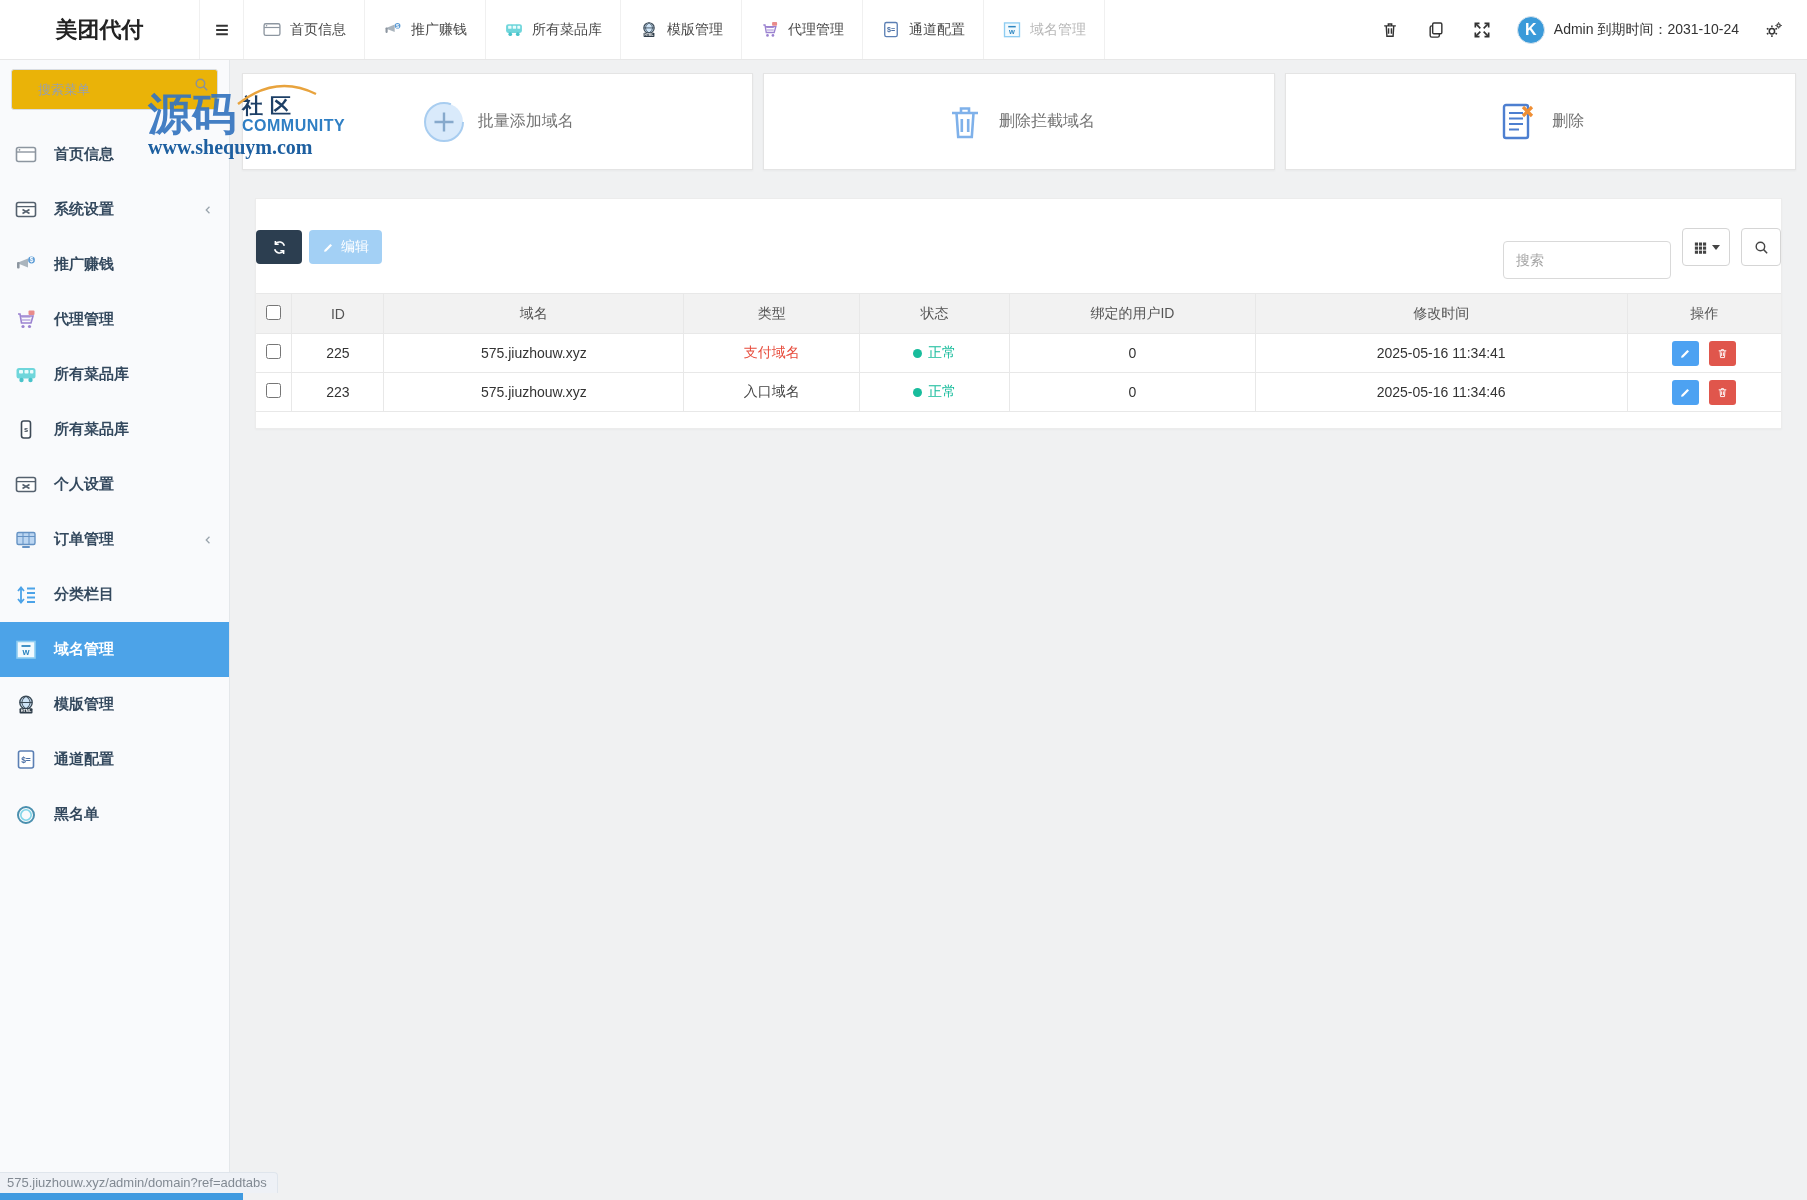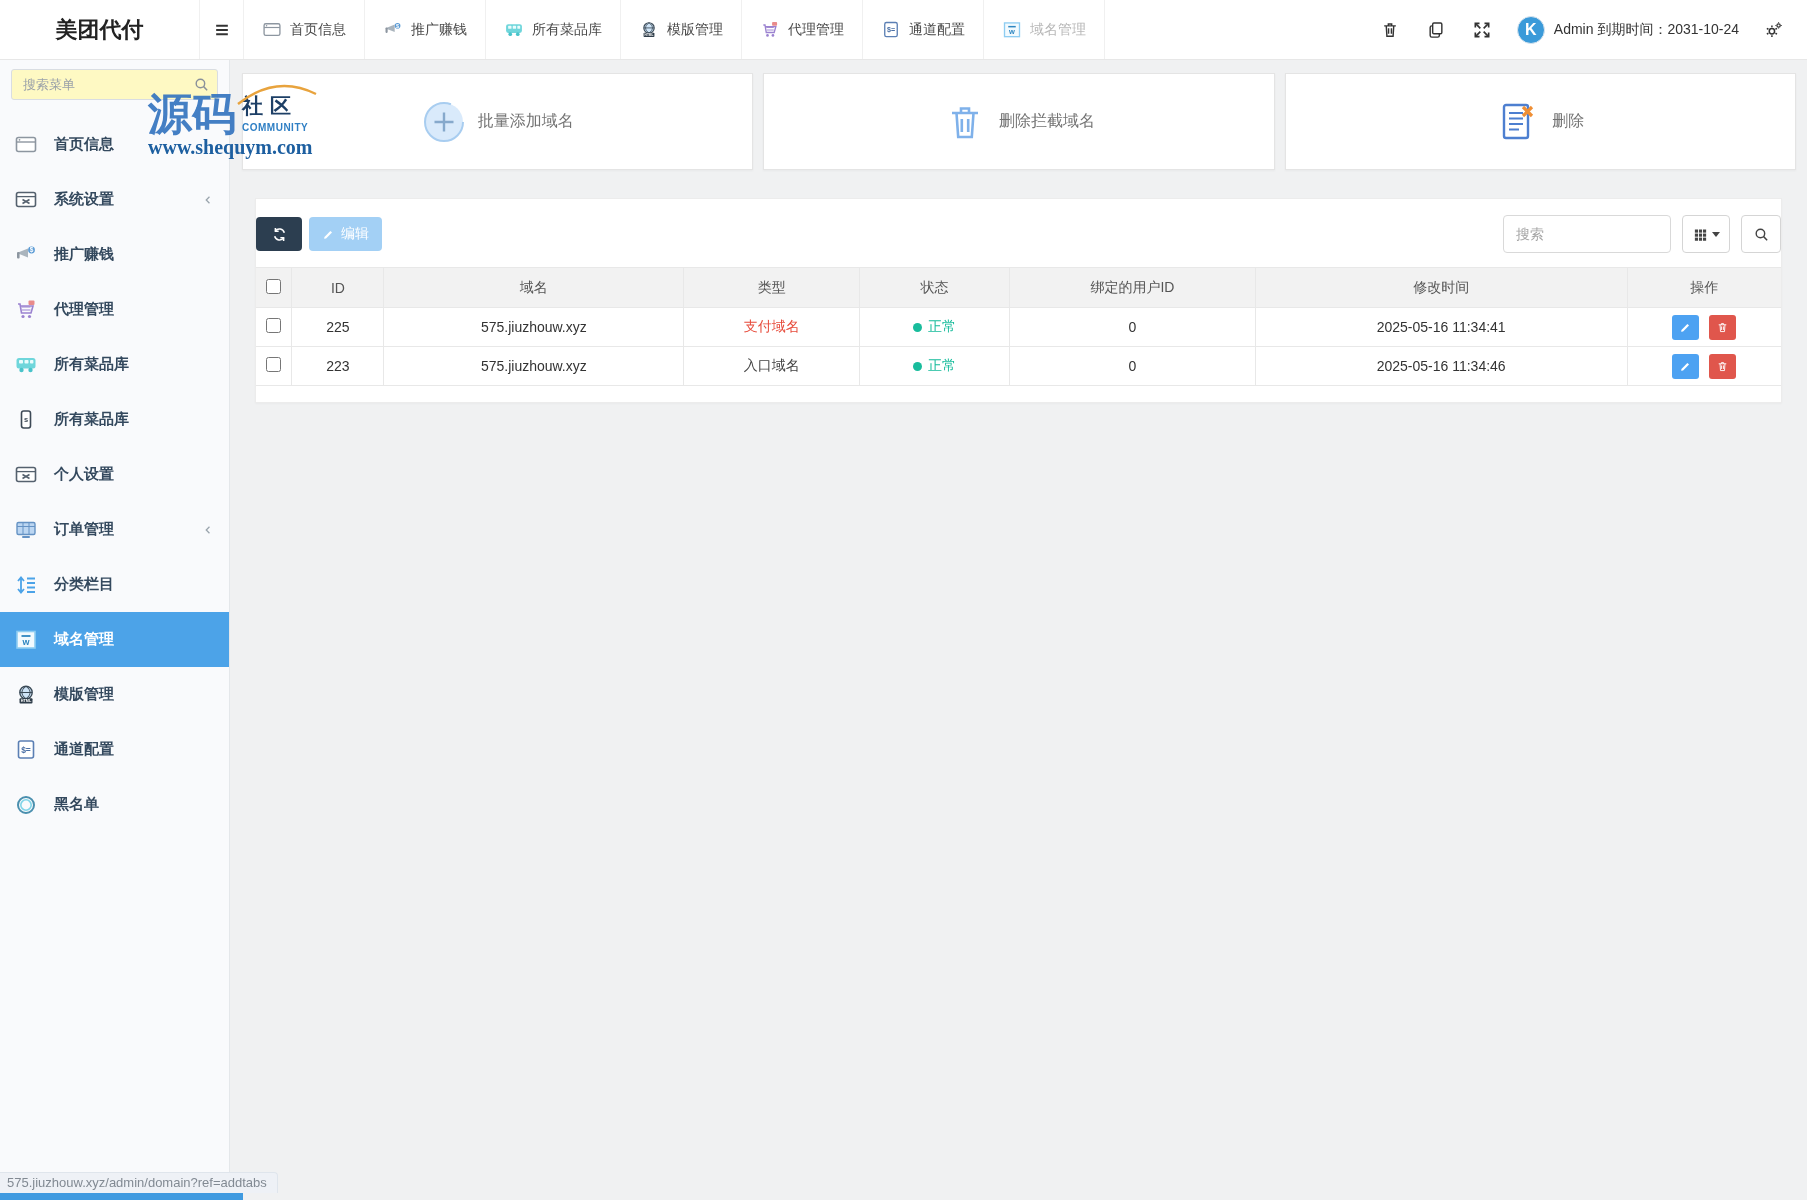--- a/index.html
+++ b/index.html
@@ -31,8 +31,8 @@
   .sidebar { position:absolute; top:60px; left:0; bottom:0; width:230px; background:#f9fafc;
     border-right:1px solid #e4e7ea; z-index:10; }
   .sb-search { position:relative; margin:9px 11px 0 11px; }
-  .sb-search input { width:100%; height:31px; border:1px solid #d9dde2; border-radius:3px;
-    background:#fef9c3; padding:0 30px 0 11px; font-size:13px; color:#333; outline:none; }
+  .sb-search input { width:100%; height:41px; border:1px solid #d9dde2; border-radius:3px;
+    background:#eab308; padding:0 30px 0 26px; font-size:13px; color:#333; outline:none; }
   .sb-search input::placeholder { color:#9aa1a9; }
   .sb-search .mag { position:absolute; right:8px; top:7px; width:17px; height:17px; color:#8a919a; }
   .menu { margin-top:17px; }

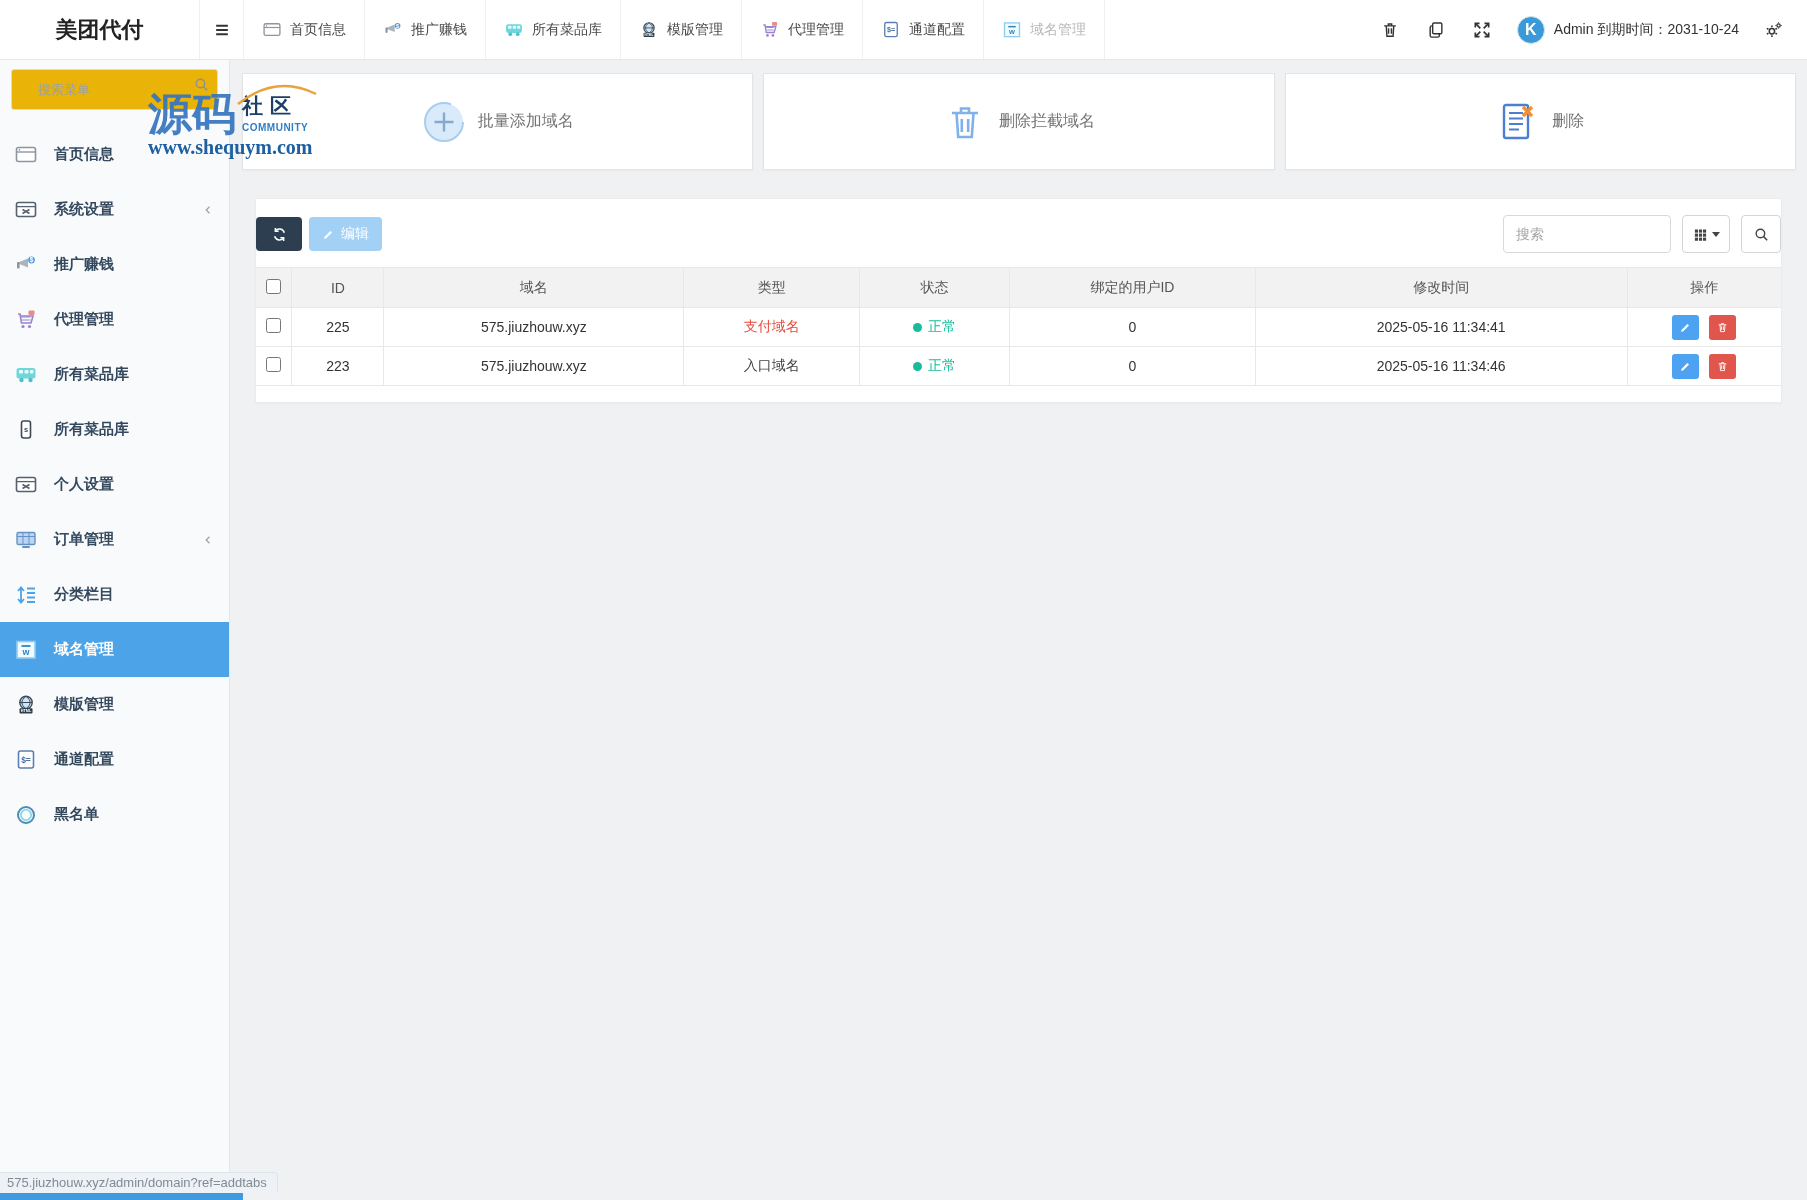--- a/index.html
+++ b/index.html
@@ -94,7 +94,7 @@
   .wm-big { font-size:44px; font-weight:bold; color:#3575c0; line-height:1; opacity:.92; }
   .wm-col { padding-top:2px; position:relative; }
   .wm-small { font-size:21px; font-weight:bold; color:#1d3f66; letter-spacing:7px; line-height:1.1; }
-  .wm-sub { font-size:10px; font-weight:bold; color:#2f7fc4; letter-spacing:.5px; }
+  .wm-sub { font-size:16px; font-weight:bold; color:#2f7fc4; letter-spacing:.5px; }
   .wm-url { font-family:"Liberation Serif","DejaVu Serif",serif; font-size:20px; font-weight:bold;
     color:#1d5fa0; }
   .wm-swoosh { position:absolute; left:-6px; top:-12px; width:86px; height:26px; }

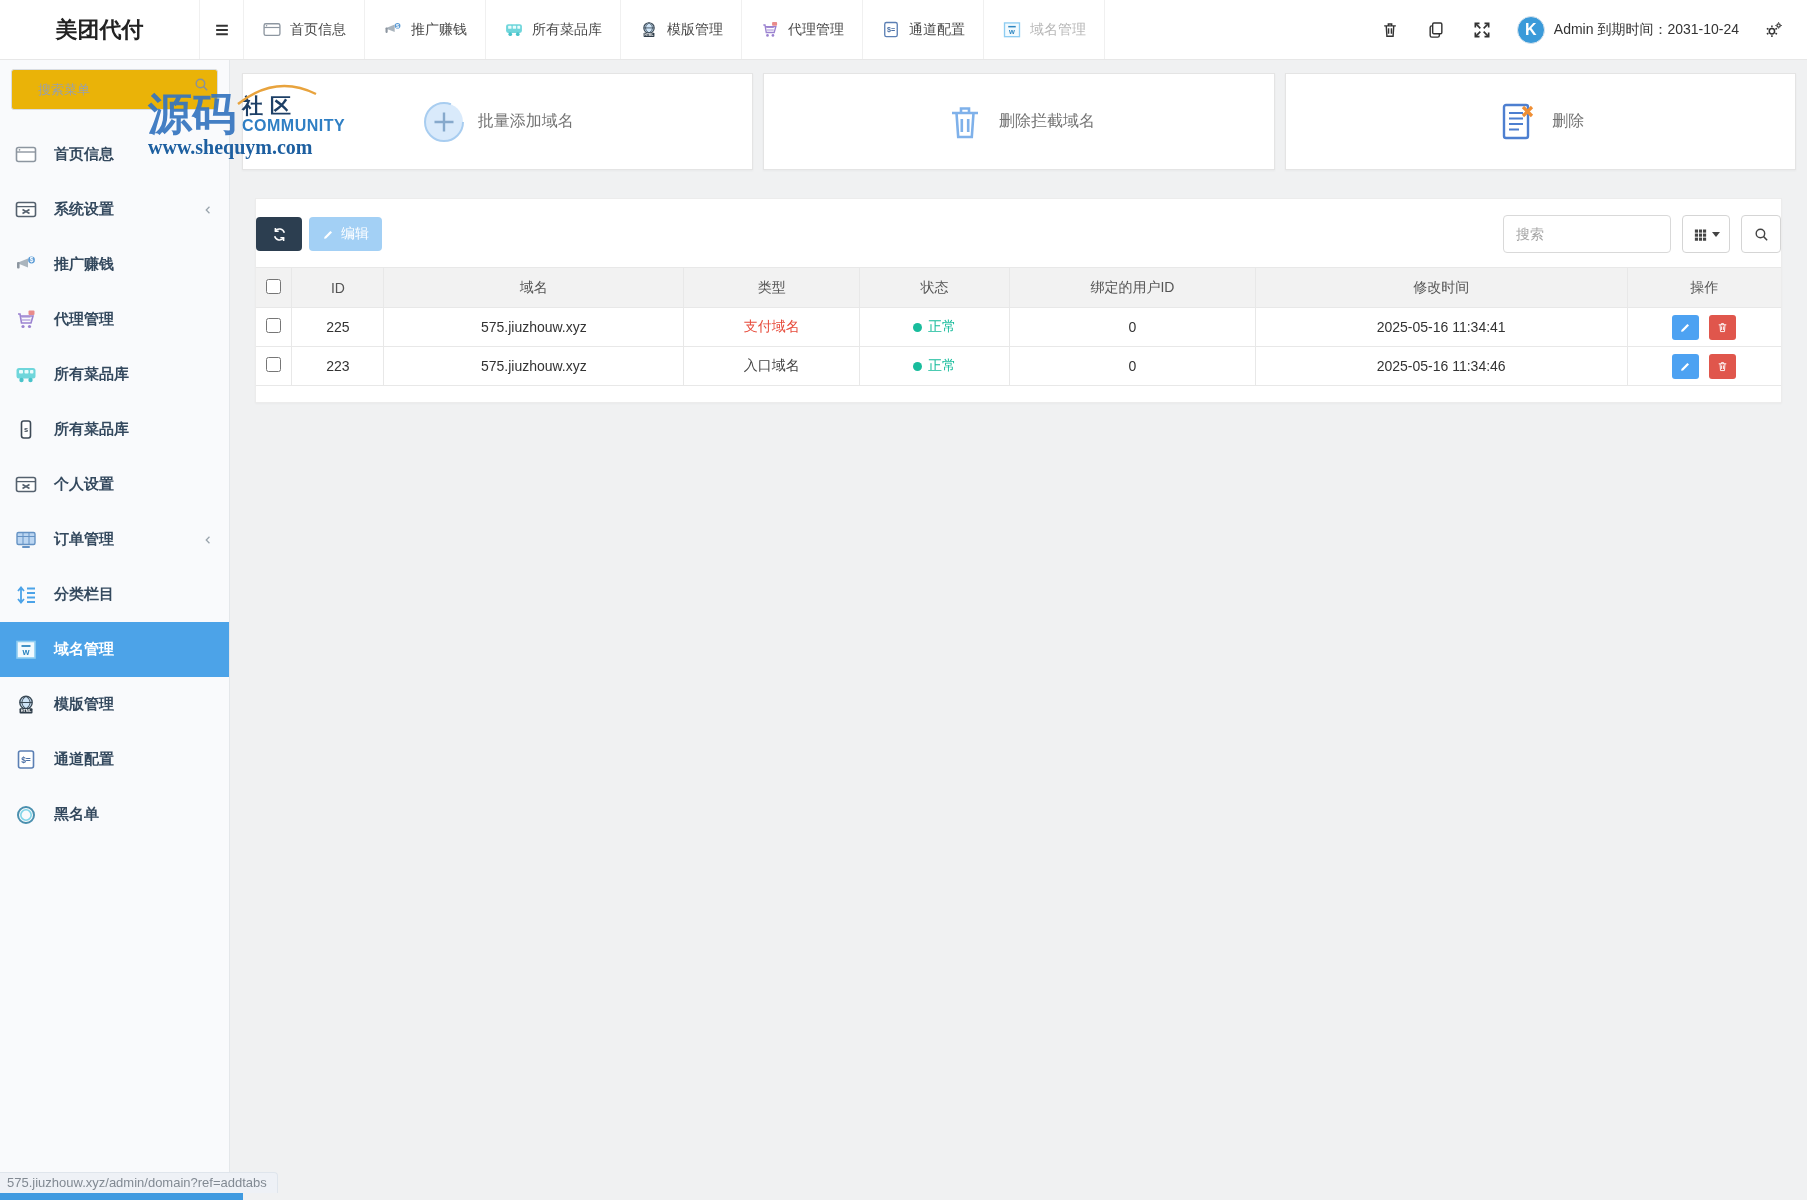--- a/index.html
+++ b/index.html
@@ -63,7 +63,7 @@
   .btn-edit svg { width:13px; height:13px; }
   .toolbar-right { margin-left:auto; display:flex; align-items:center; gap:11px; }
   .search-input { width:168px; height:38px; border:1px solid #d9d9d9; border-radius:4px;
-    padding:0 12px; font-size:14px; color:#333; outline:none; }
+    padding:0 12px; font-size:14px; color:#333; outline:none;margin-top:26px; }
   .search-input::placeholder { color:#a5a5a5; }
   .btn-cols, .btn-search { height:38px; background:#fff; border:1px solid #d5d5d5; border-radius:4px;
     cursor:pointer; display:flex; align-items:center; justify-content:center; color:#444; }

